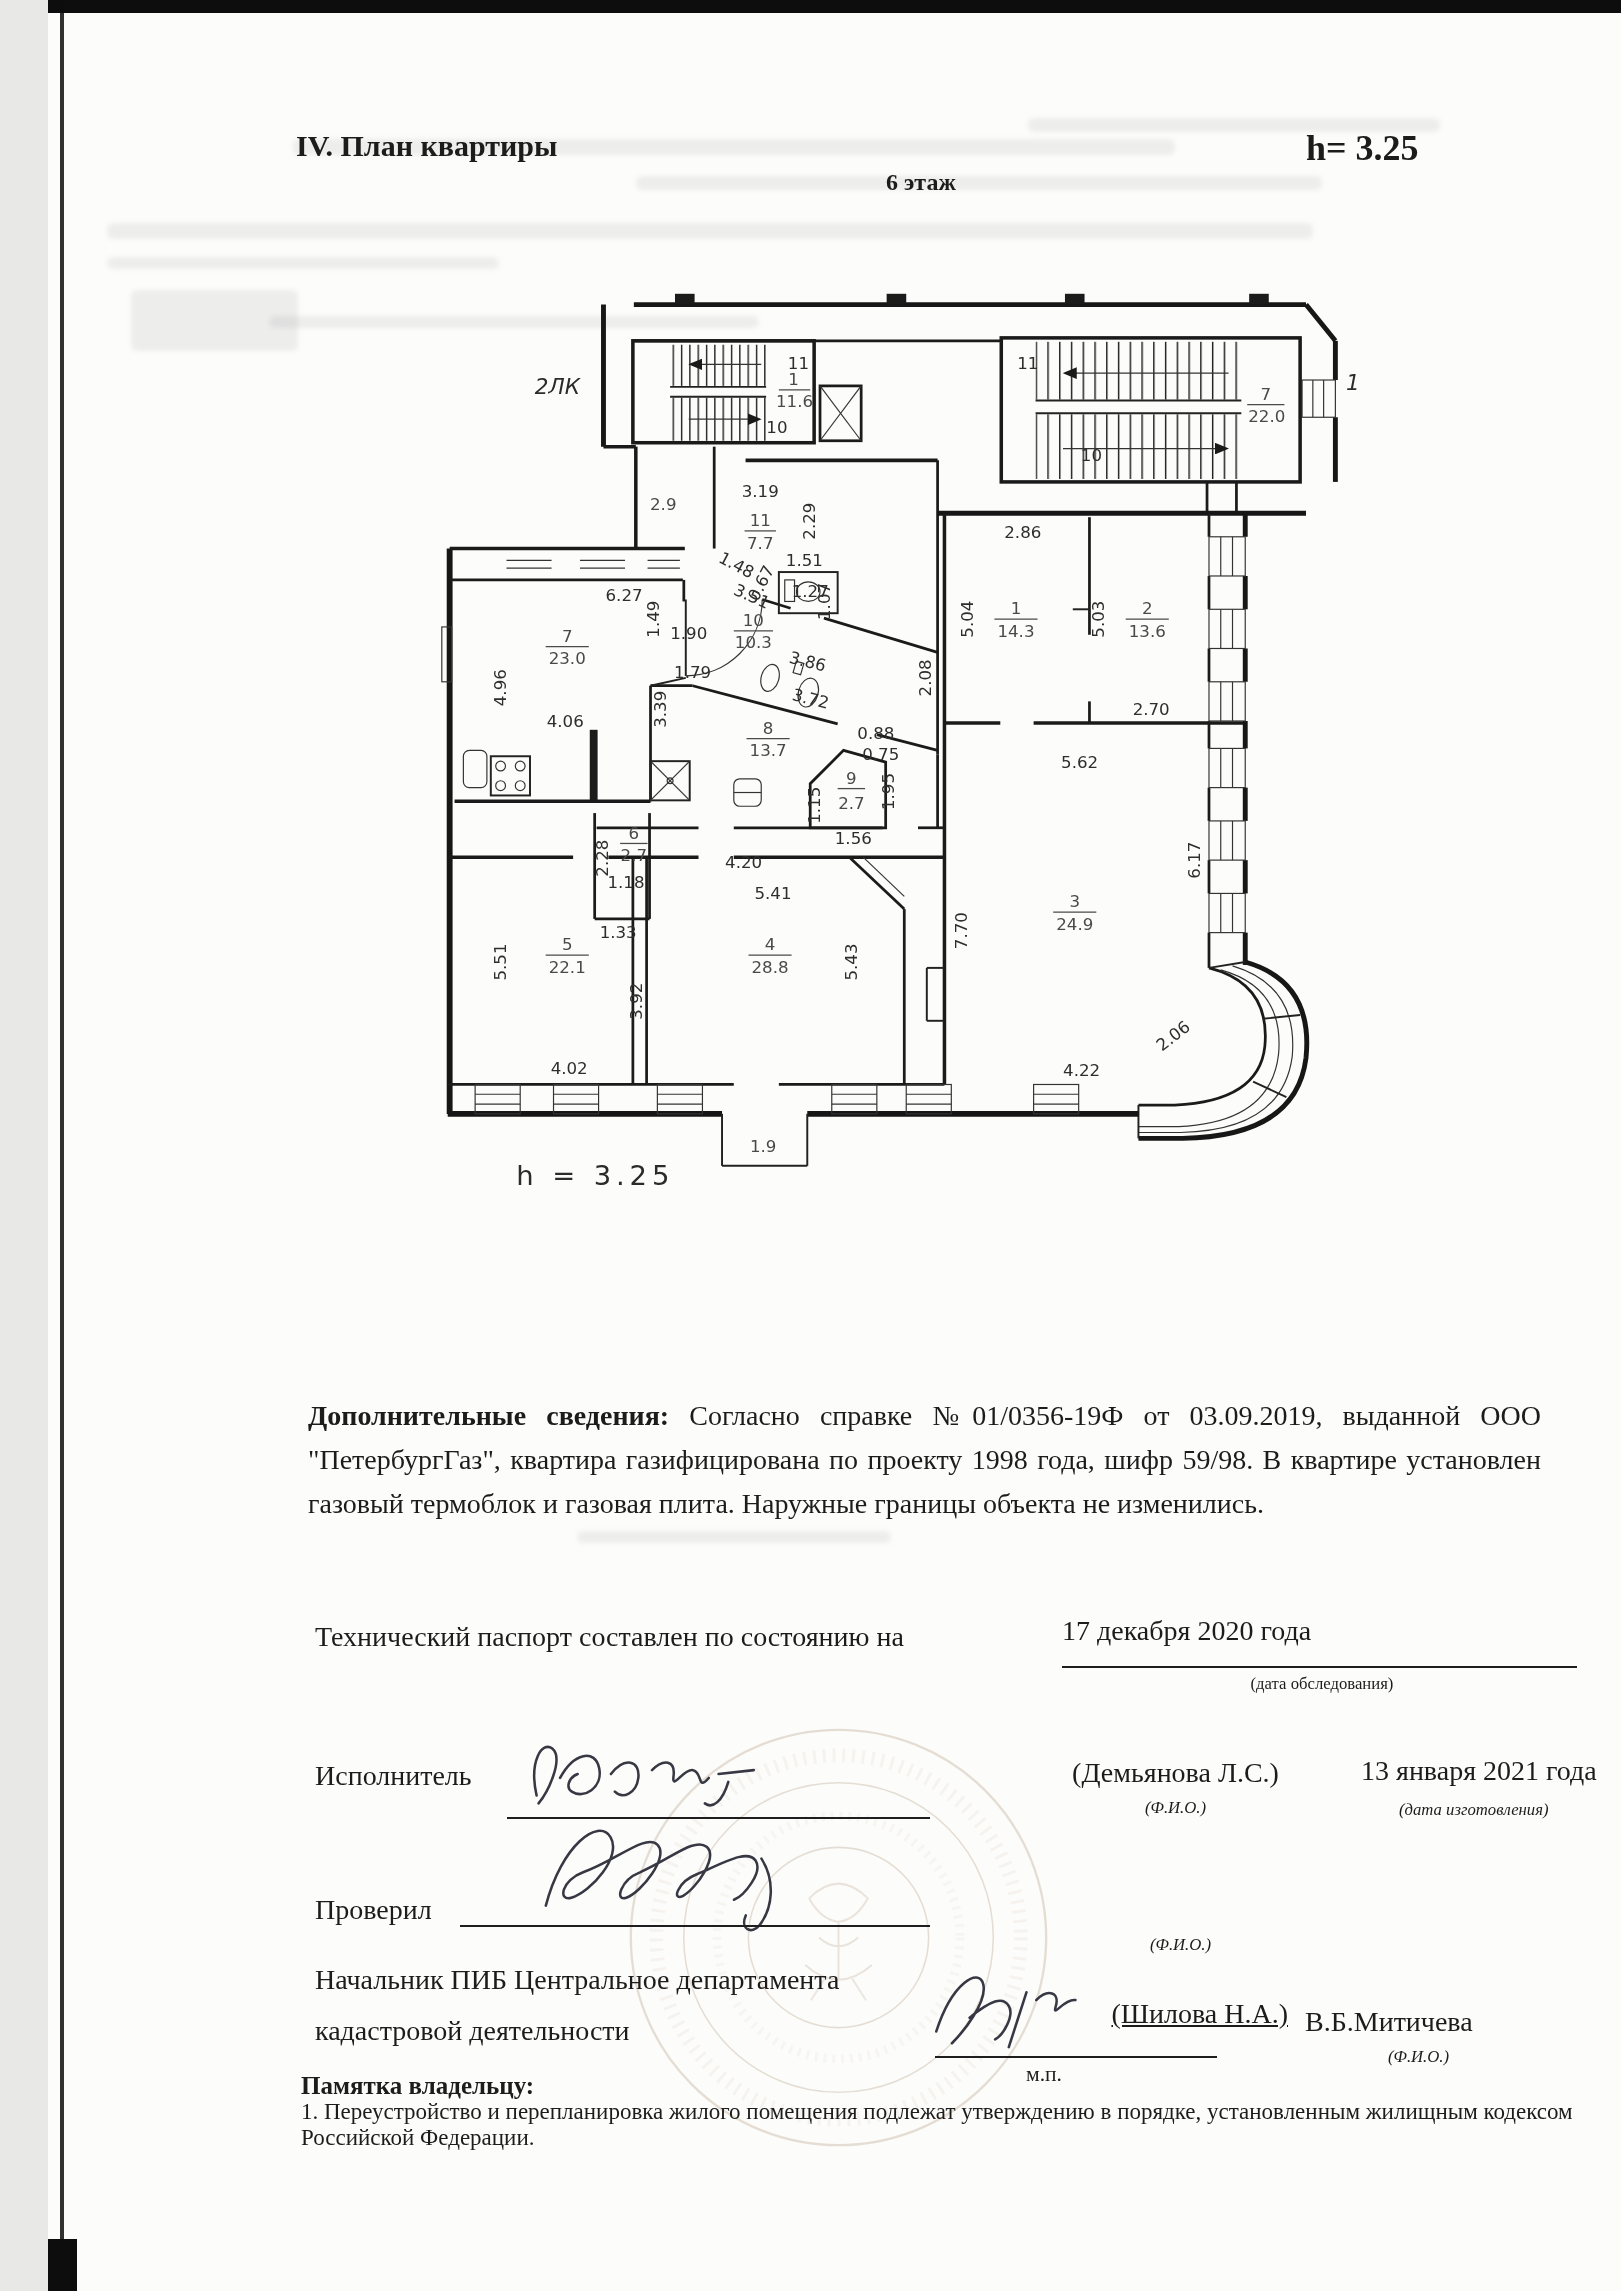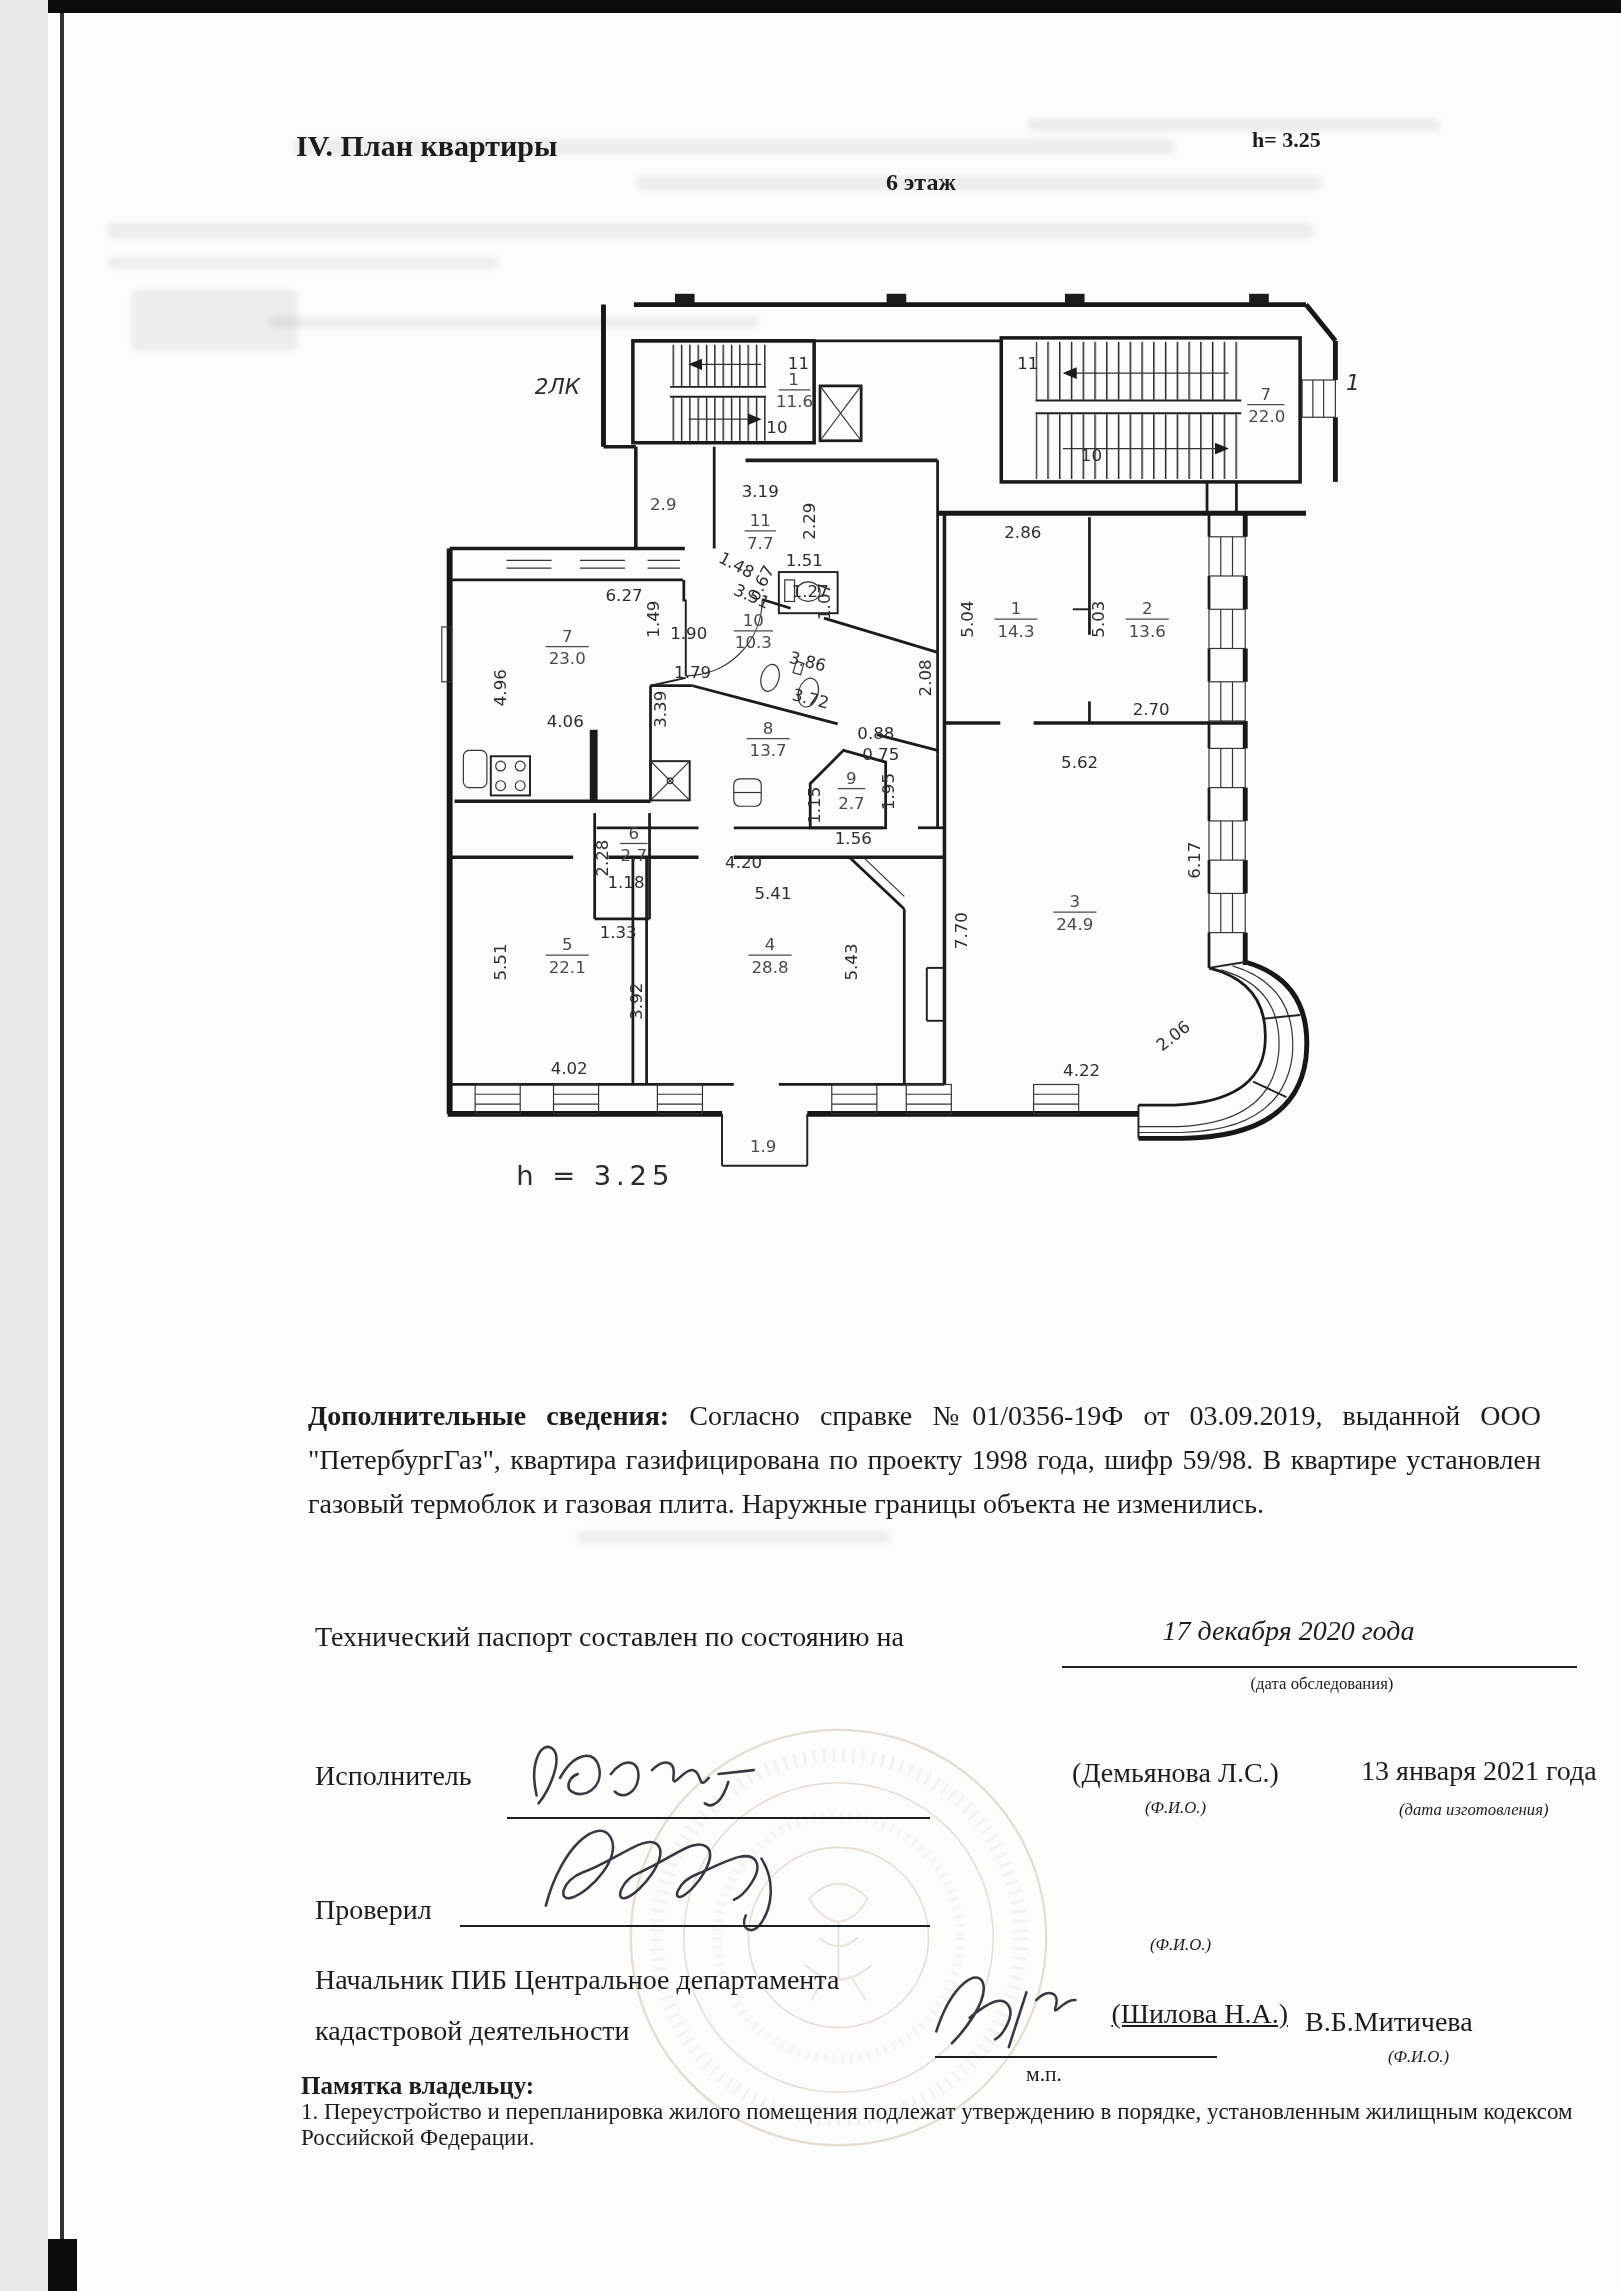--- a/index.html
+++ b/index.html
@@ -47,7 +47,7 @@
   <div class="abs smudge" style="left:529px;top:1531px;width:314px;height:11.8px;"></div>
 
   <div class="abs b" style="left:248px;top:129px;font-size:30px;">IV. План квартиры</div>
-  <div class="abs b" style="left:1204px;top:127px;font-size:22px;">h= 3.25</div>
+  <div class="abs b" style="left:1258px;top:127px;font-size:36px;">h= 3.25</div>
   <div class="abs b" style="left:838px;top:169px;font-size:24px;text-align:center;">6 этаж</div>
 
   <svg class="abs" style="left:380px;top:284px;" width="931" height="921" viewBox="388 290 950 940">

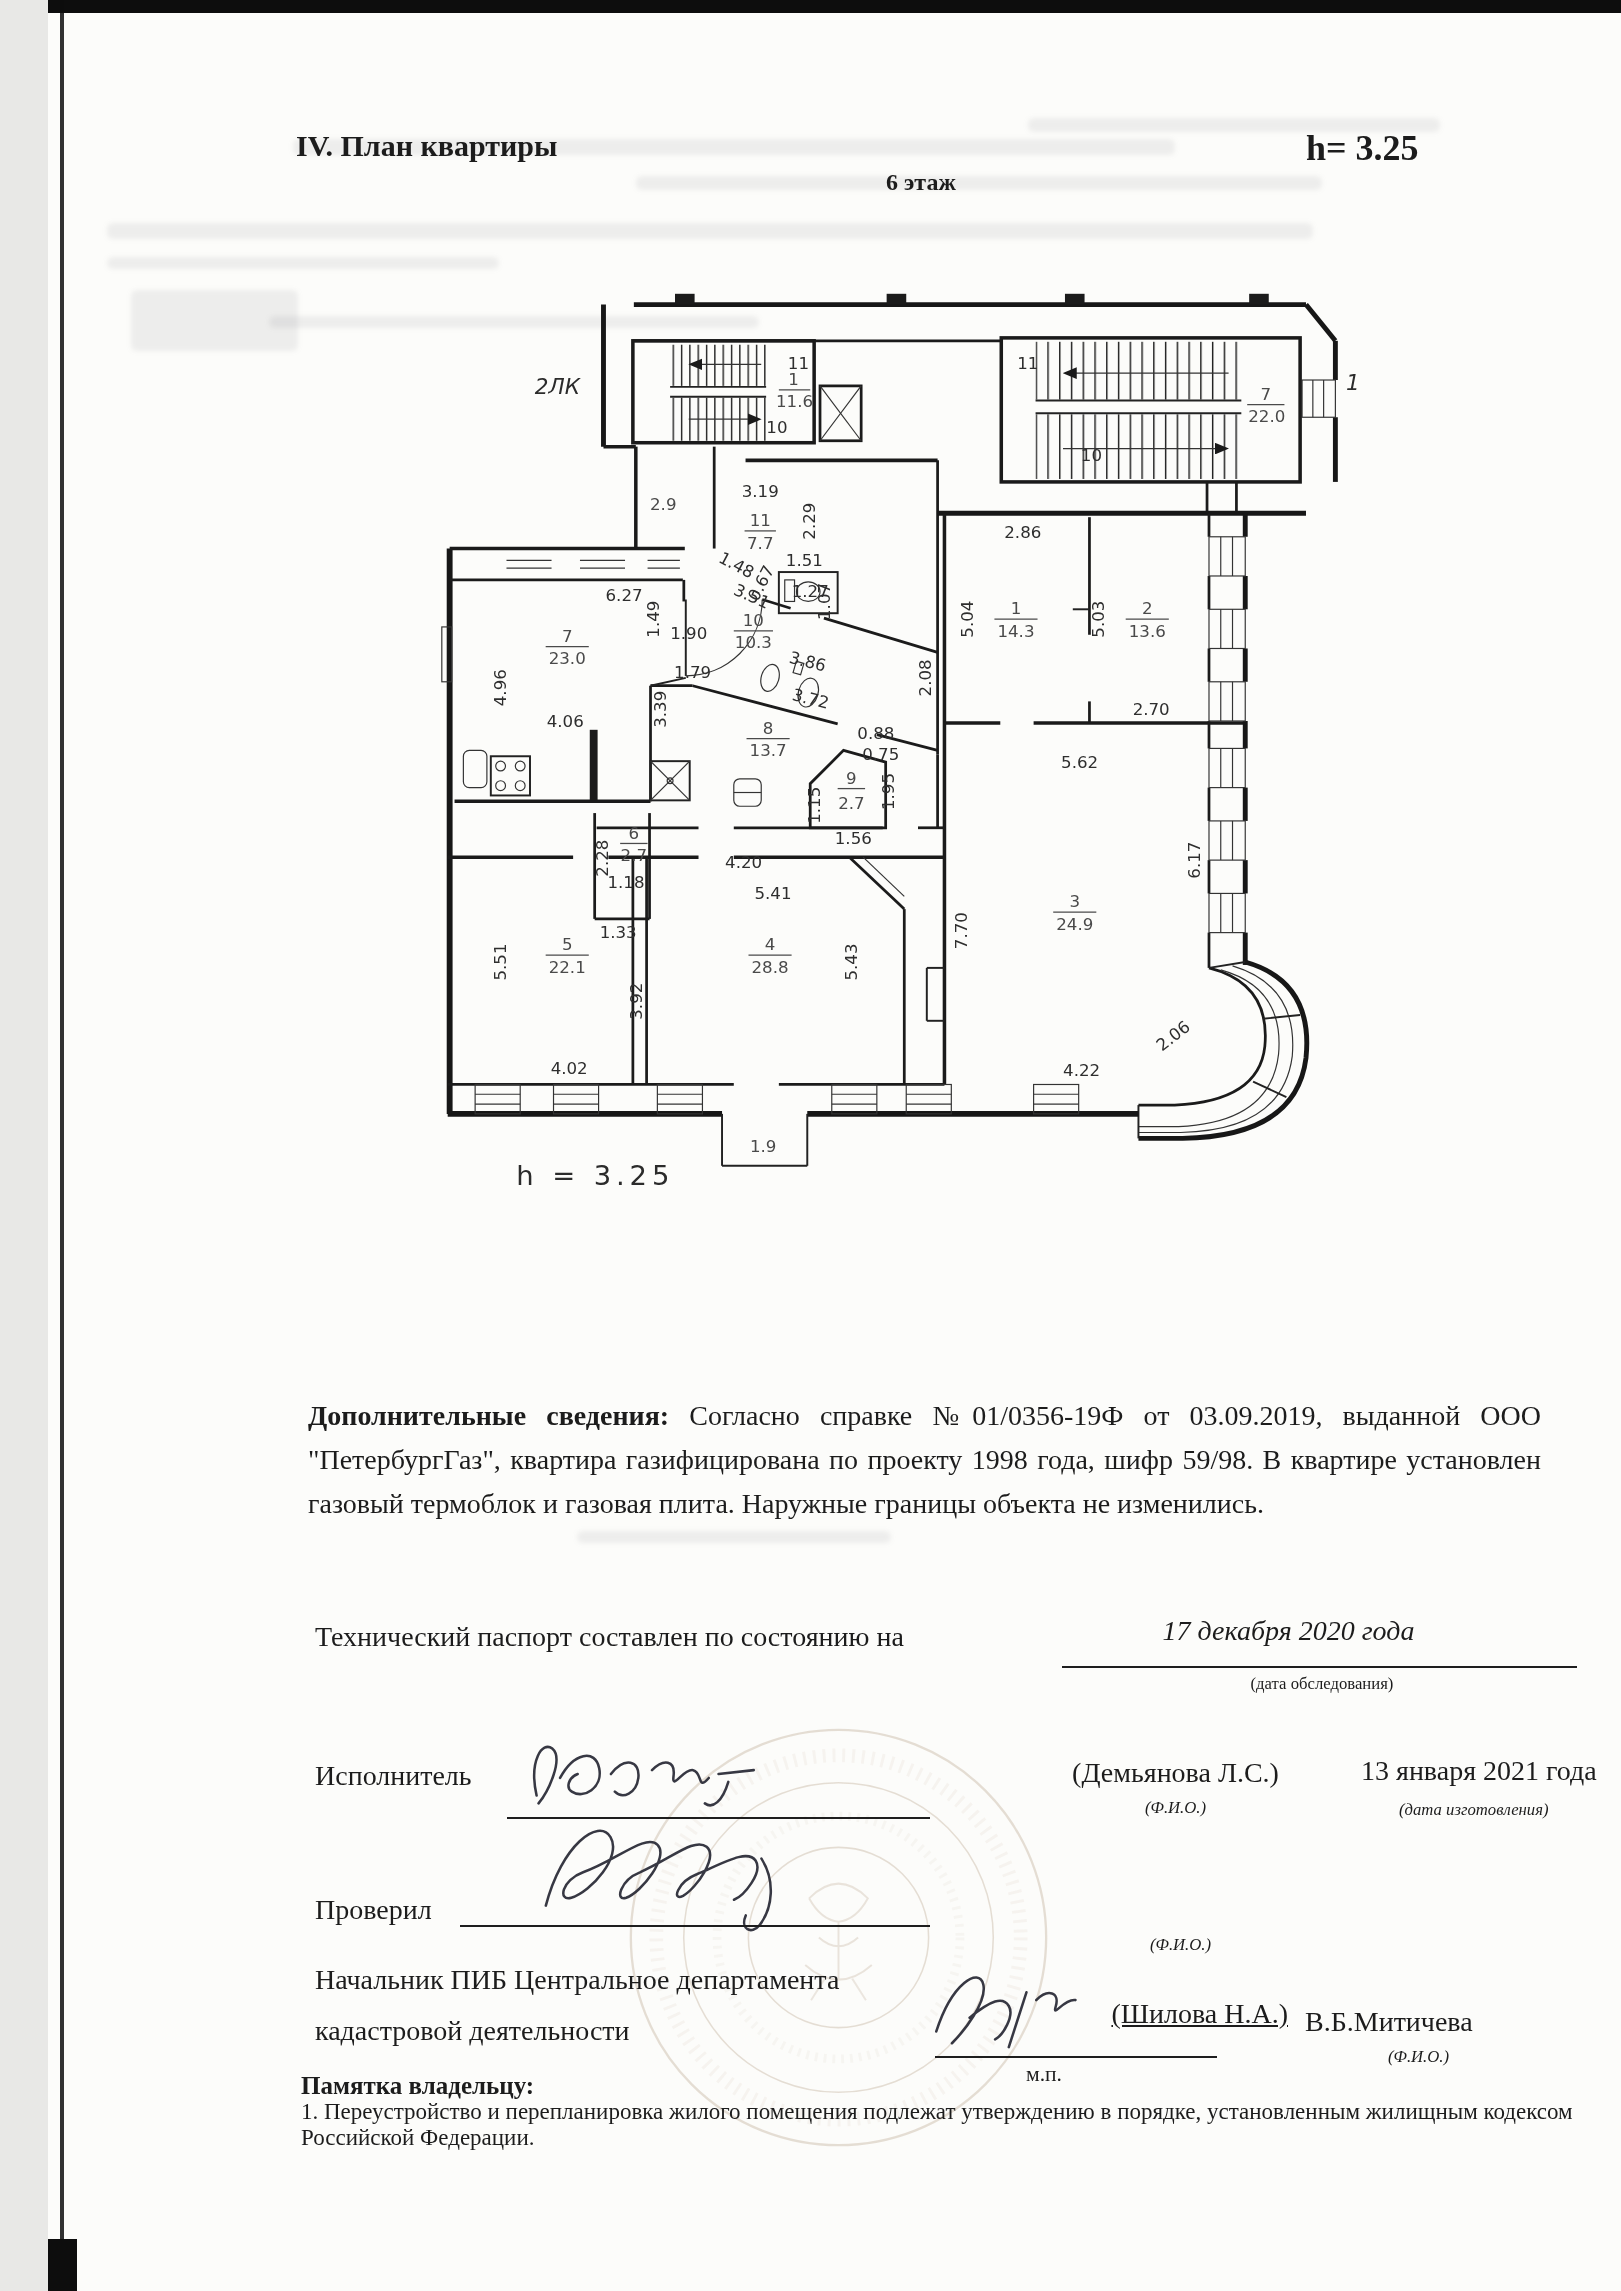--- a/index.html
+++ b/index.html
@@ -377,7 +377,7 @@
   </svg>
 
   <div class="abs ser29" style="left:267px;top:1615px;">Технический паспорт составлен по состоянию на</div>
-  <div class="abs ser29" style="left:983px;top:1609px;width:515px;text-align:center;font-style:italic;">17 декабря 2020 года</div>
+  <div class="abs ser29" style="left:1014px;top:1609px;width:515px;">17 декабря 2020 года</div>
   <div class="abs uline" style="left:1014px;top:1666px;width:515px;"></div>
   <div class="abs cap" style="left:1127px;top:1674px;width:294px;text-align:center;">(дата обследования)</div>
 

